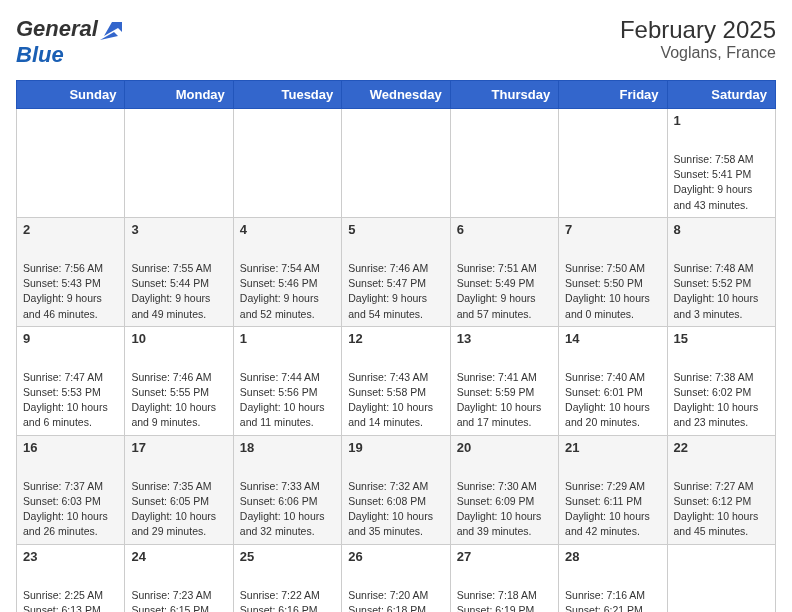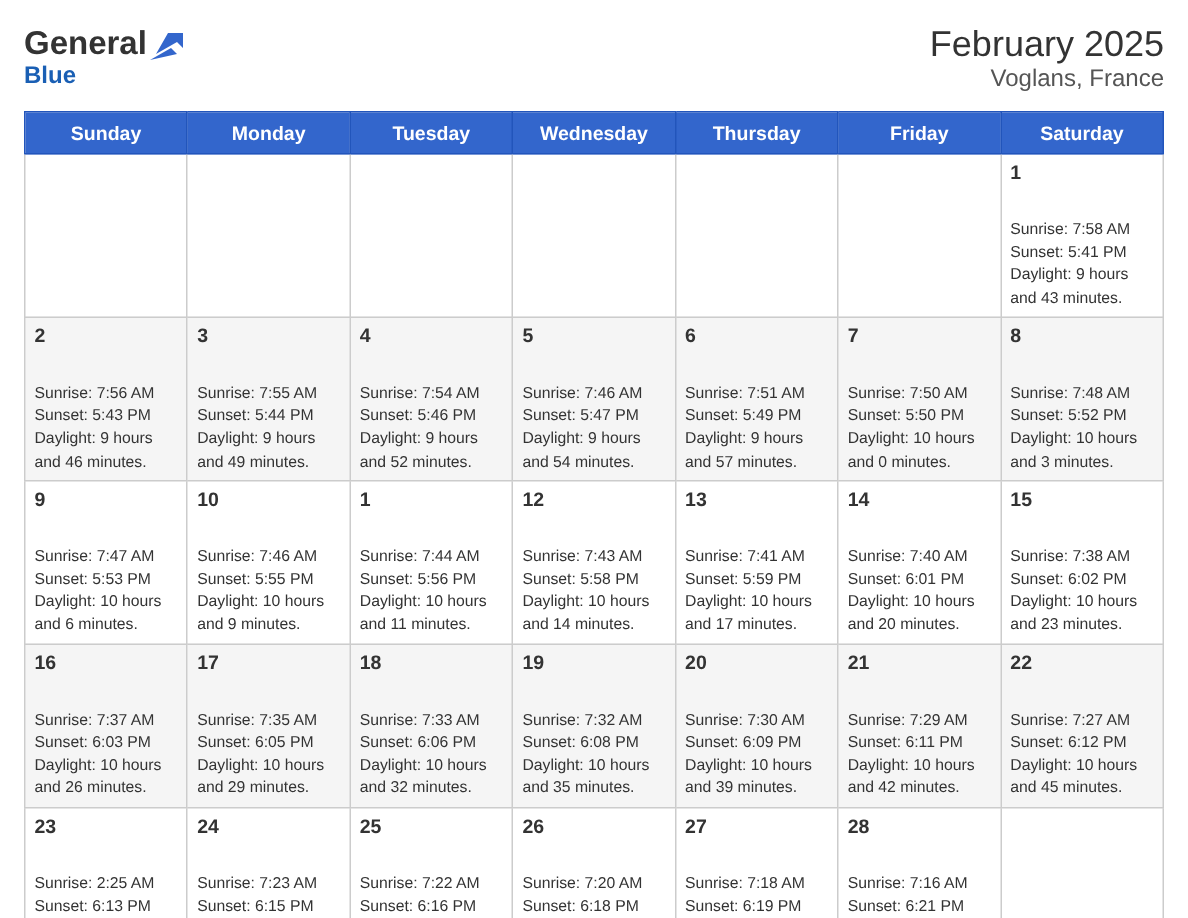--- a/index.html
+++ b/index.html
@@ -20,6 +20,7 @@
       display: flex;
       flex-direction: column;
       align-items: flex-start;
+      font-style: italic;
     }
     .logo-text {
       display: flex;

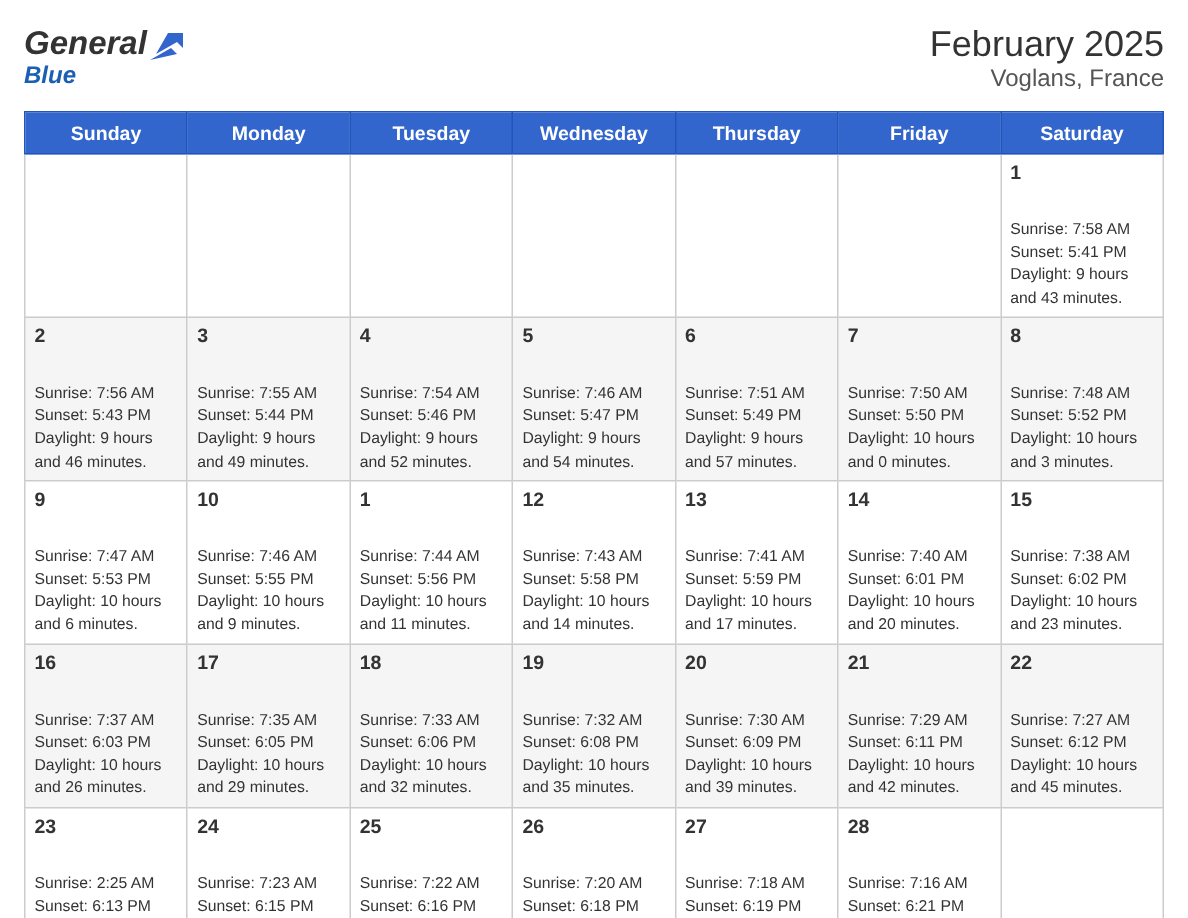--- a/index.html
+++ b/index.html
@@ -32,7 +32,7 @@
       color: #333;
     }
     .logo-blue {
-      font-size: 16px;
+      font-size: 22px;
       font-weight: bold;
       color: #1a5fb4;
     }

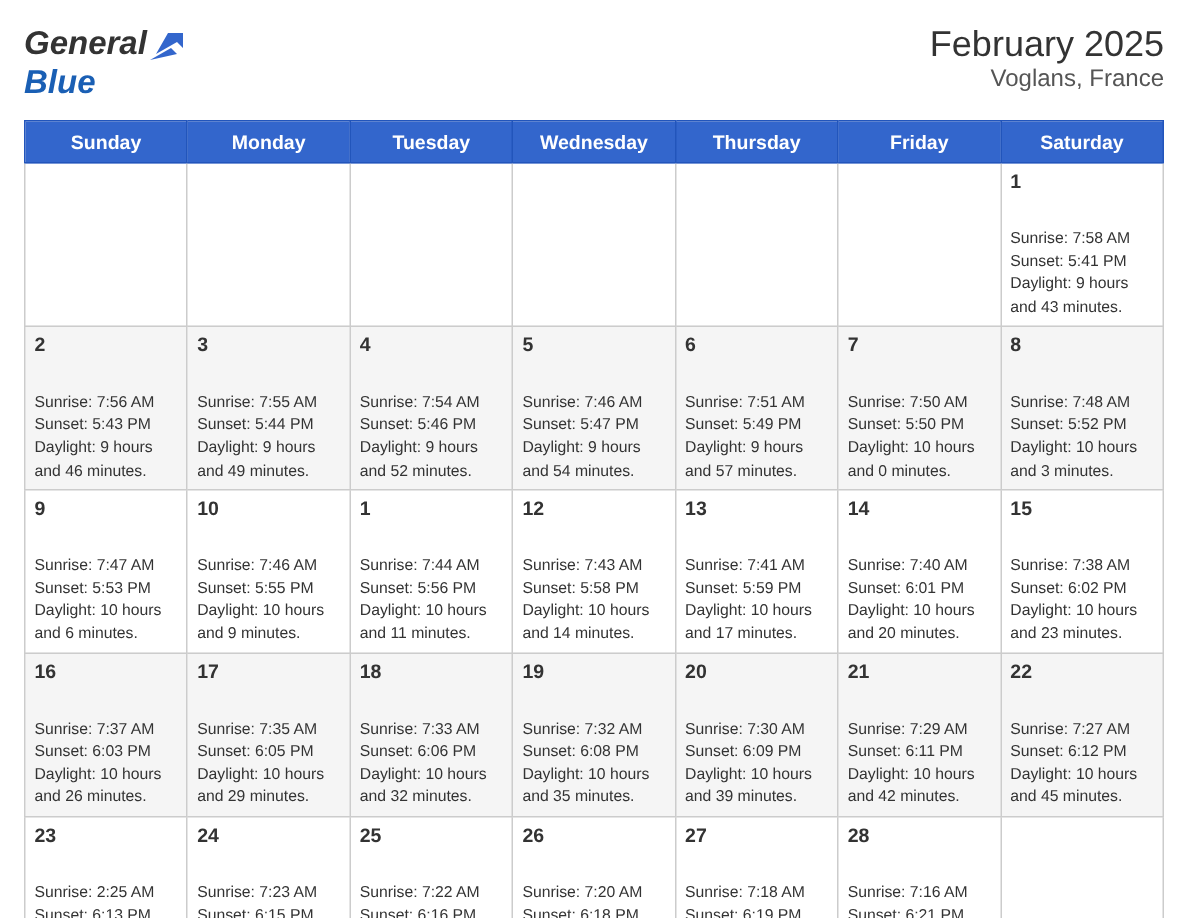--- a/index.html
+++ b/index.html
@@ -61,7 +61,7 @@
     .calendar th {
       background-color: #3366cc;
       color: #fff;
-      text-align: center;
+      text-align: right;
       padding: 6px 8px;
       font-size: 13px;
       border: 1px solid #2255bb;

